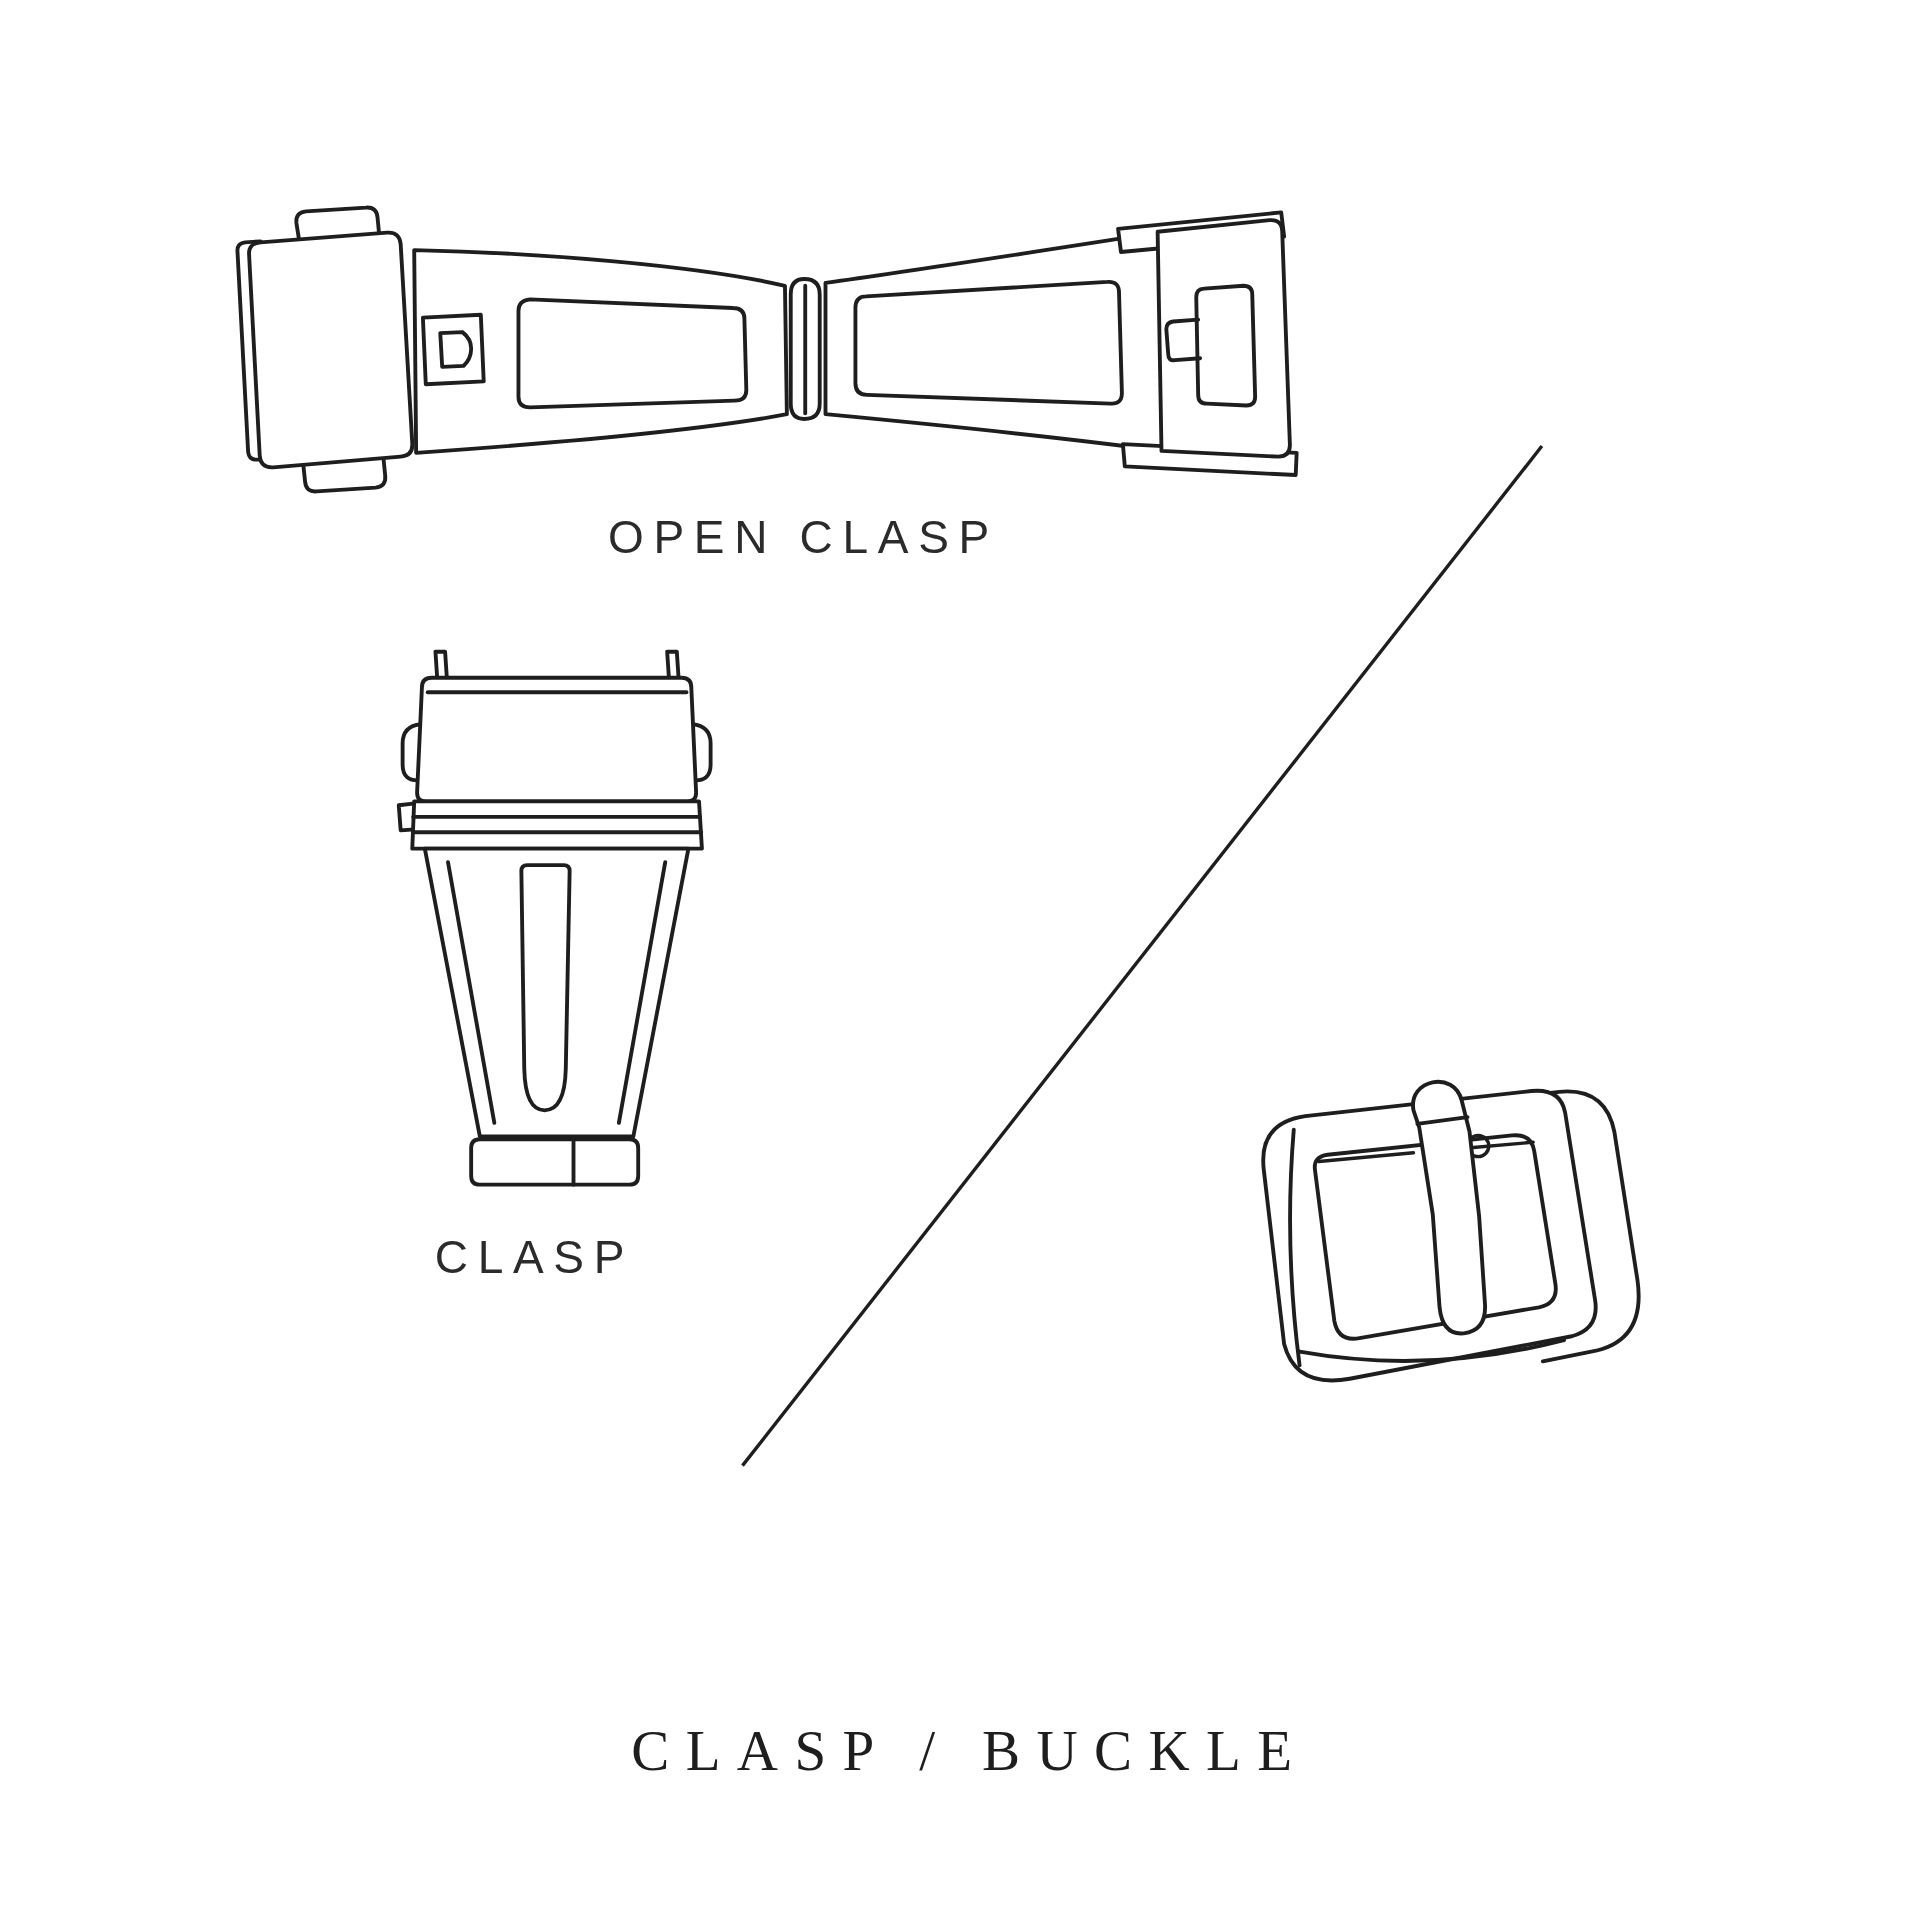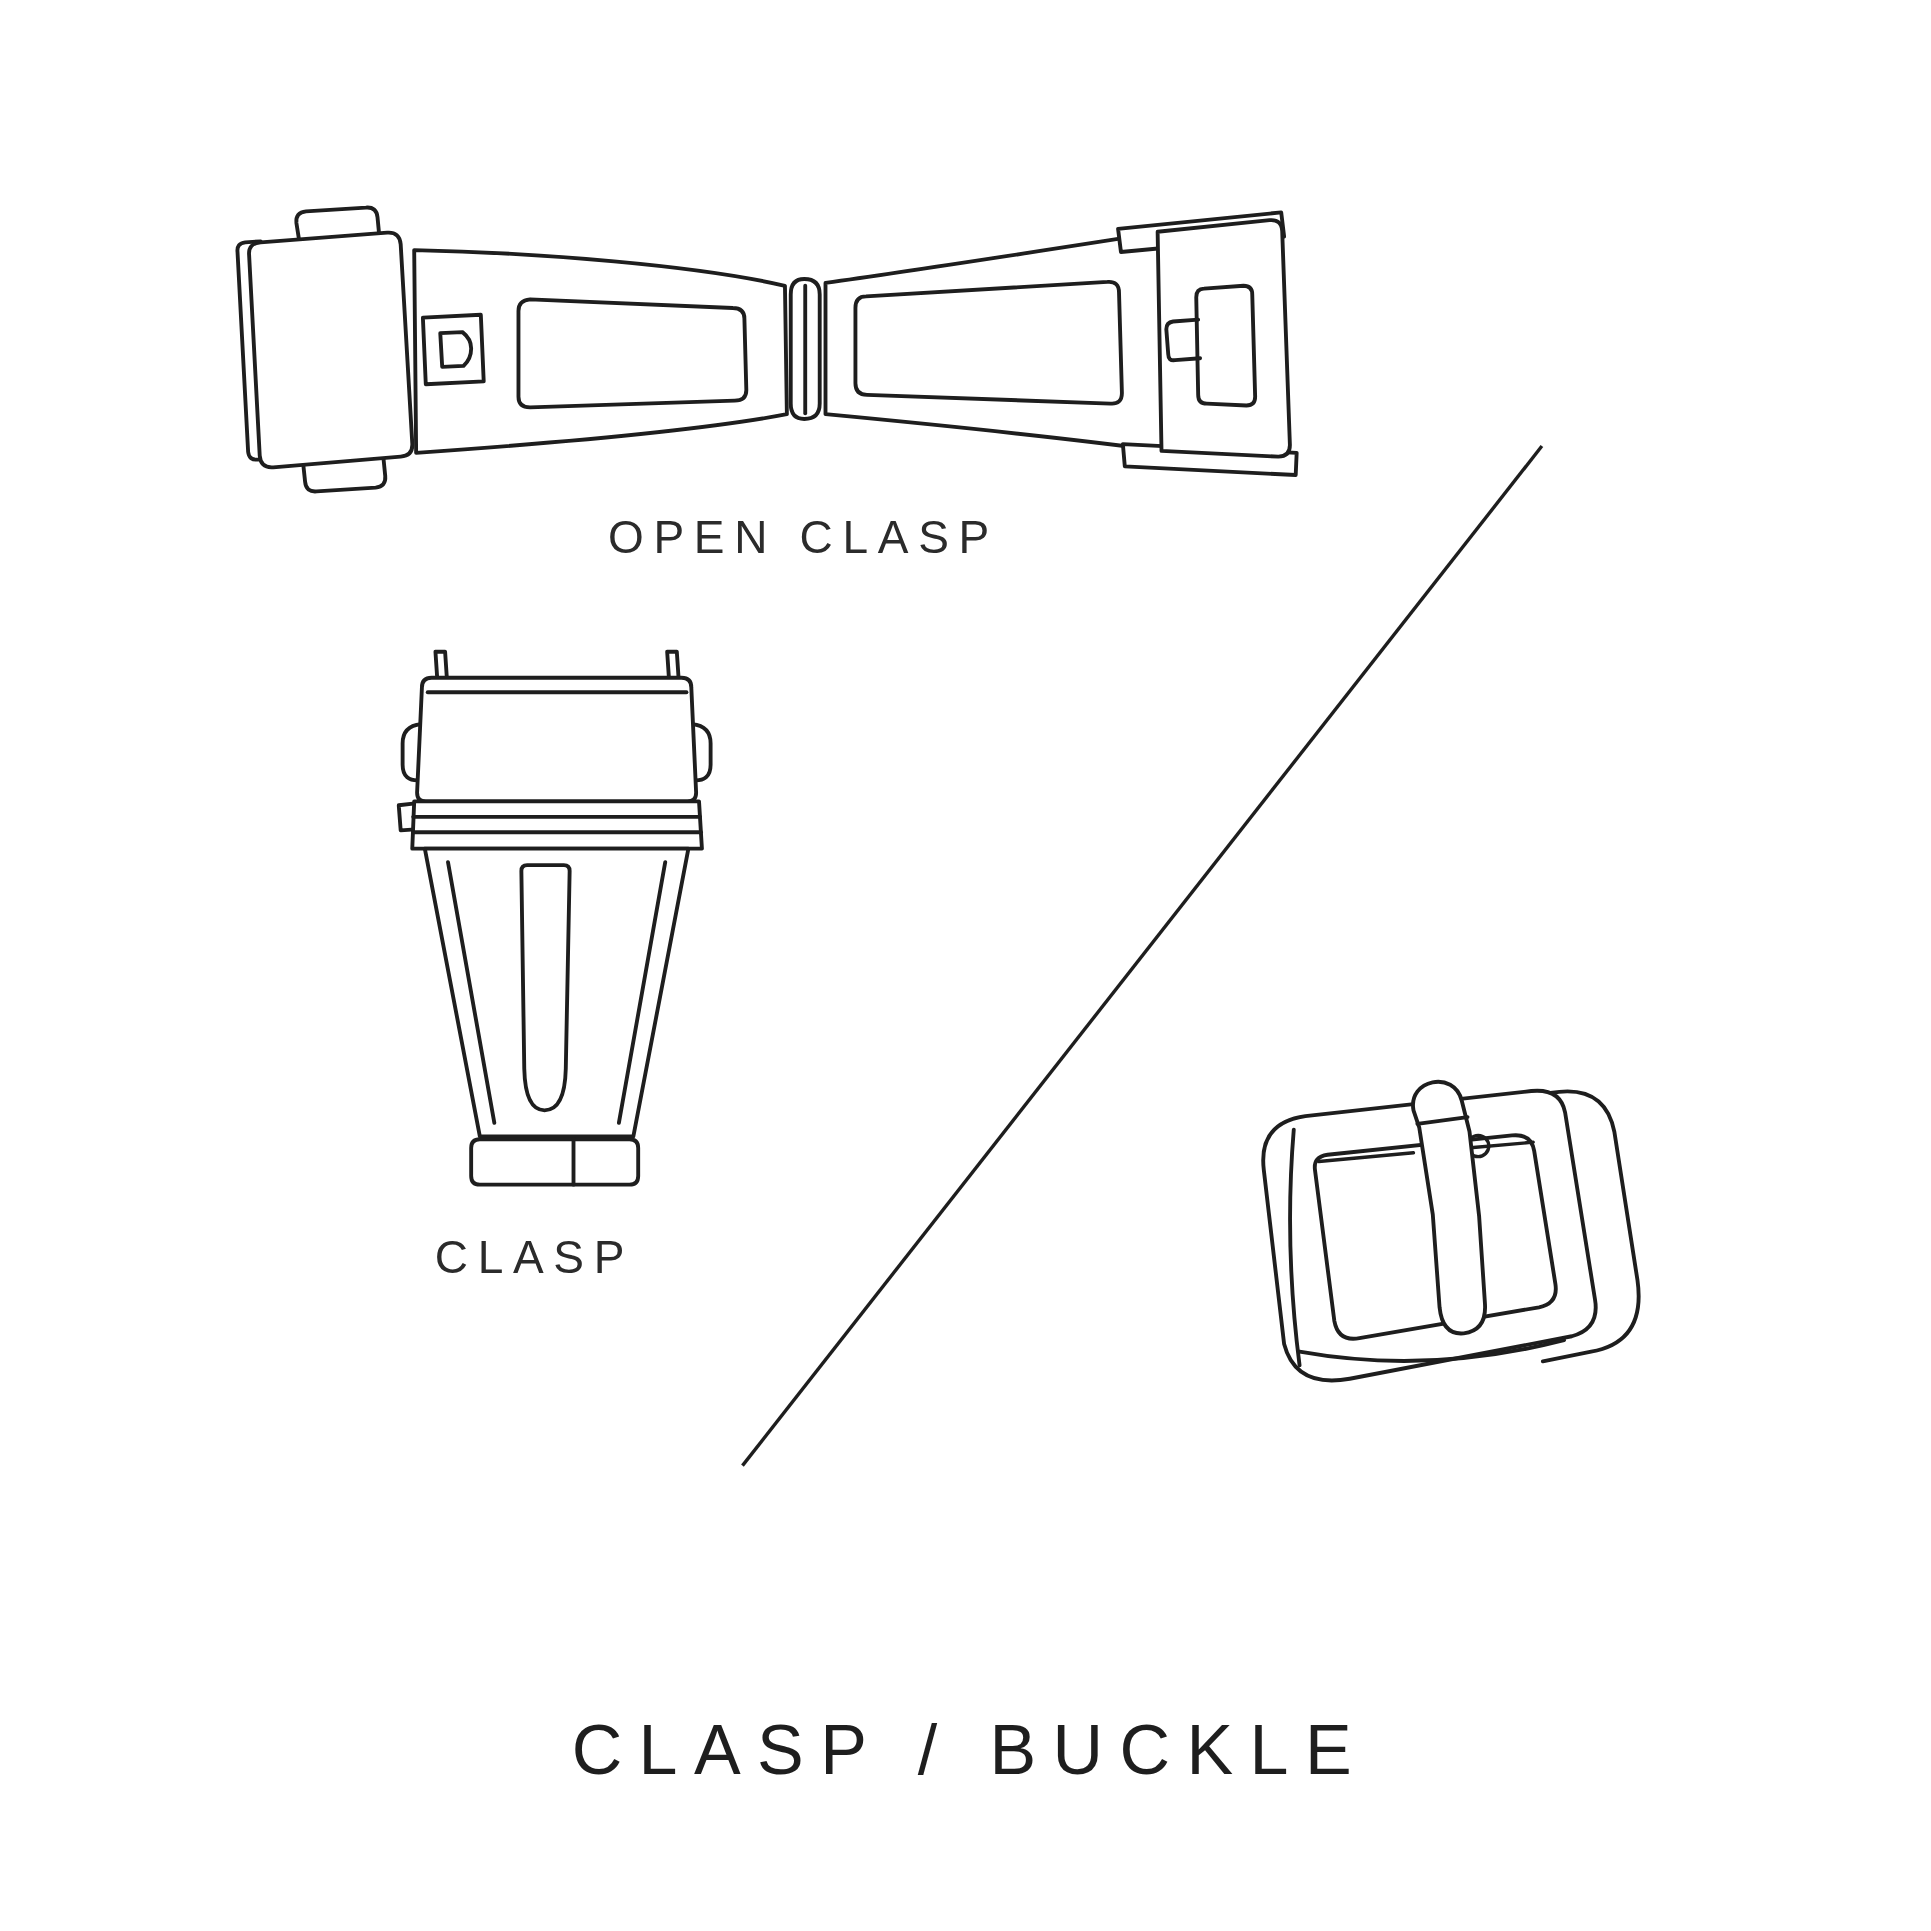--- a/index.html
+++ b/index.html
@@ -33,12 +33,13 @@
   .title {
     position: absolute;
     transform: translate(-50%, -50%);
-    font-size: 70px;
+    font-size: 57px;
     letter-spacing: 16.4px;
     font-weight: 400;
     color: #1e1e1e;
     white-space: nowrap;
     text-indent: 7.7px;
+    font-family: Liberation Serif, serif;
   }
 </style>
 </head>

